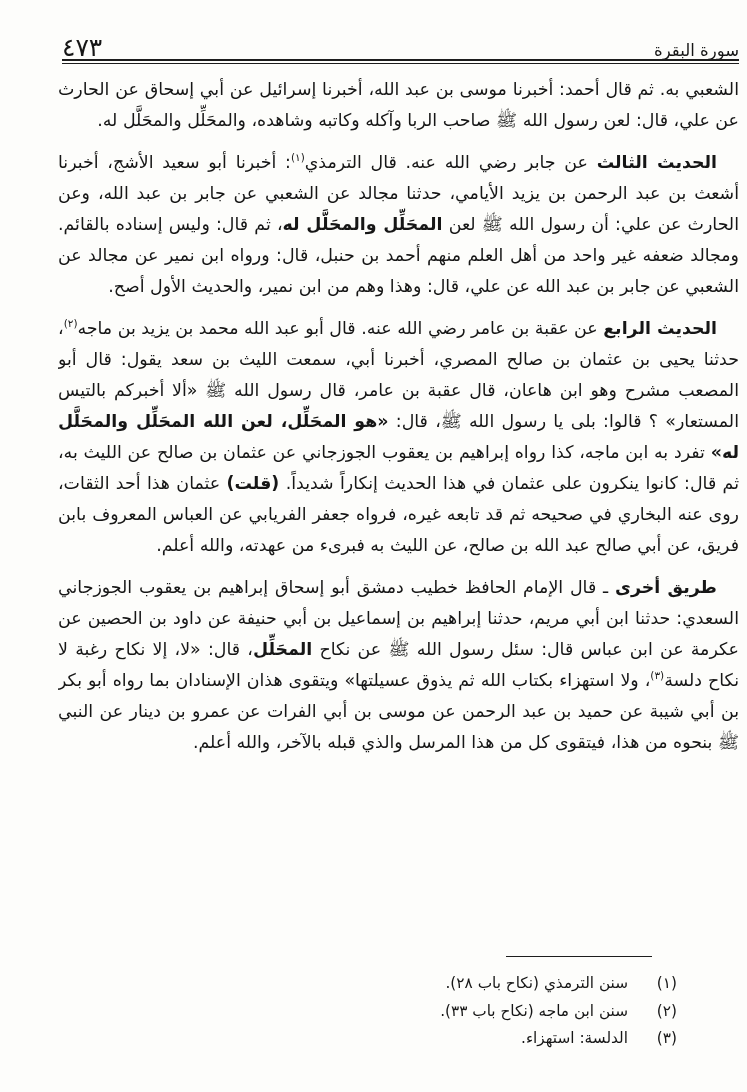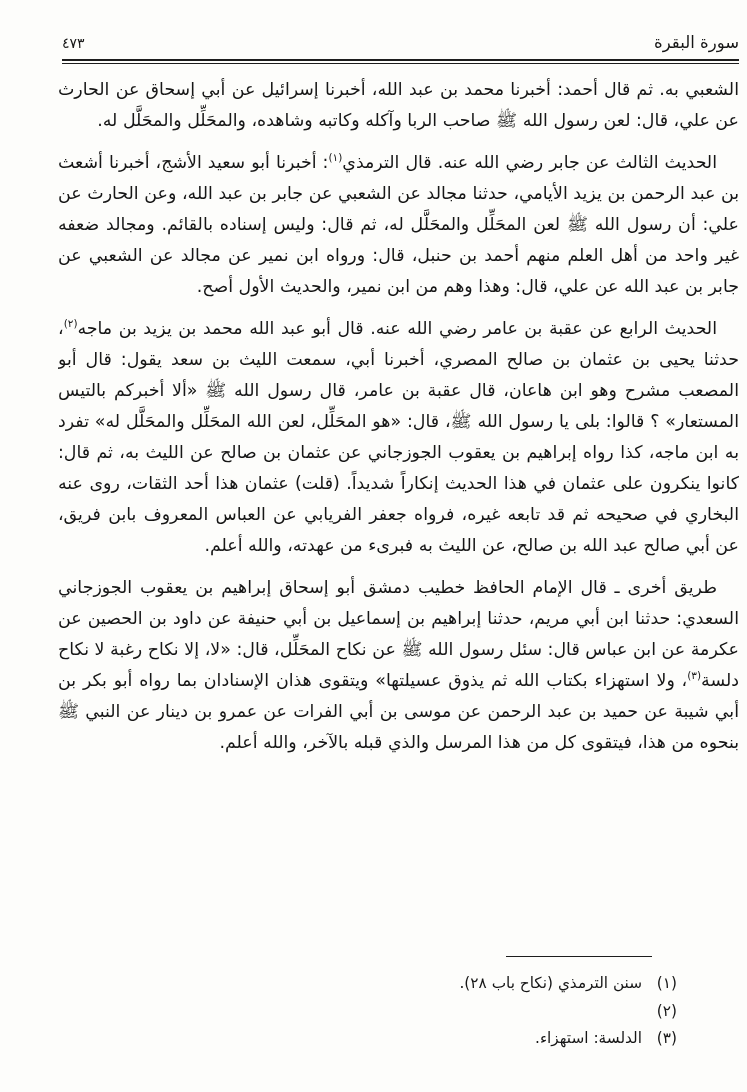--- a/index.html
+++ b/index.html
@@ -33,7 +33,7 @@
     letter-spacing: 0.5px;
   }
   .page-number {
-    font-size: 14px;
+    font-size: 25px;
   }
   .header-rule {
     position: absolute;

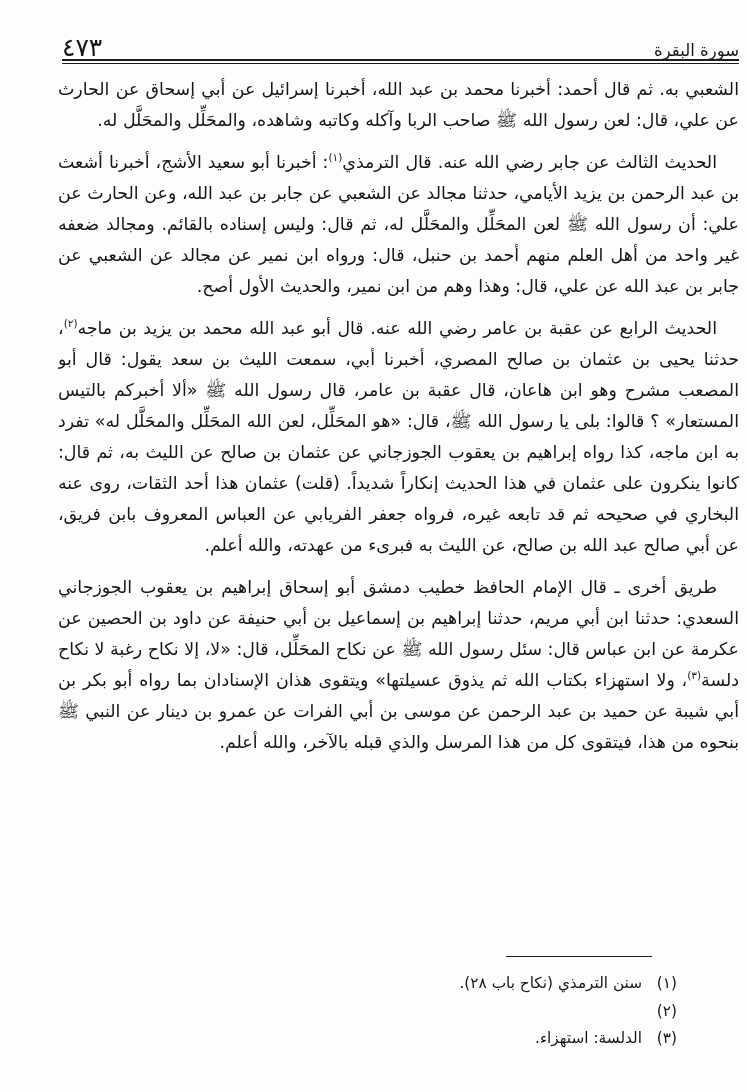--- a/index.html
+++ b/index.html
@@ -112,7 +112,7 @@
   <div class="header-rule"></div>
 
   <main class="content">
-      <p class=""><span>الشعبي به. ثم قال أحمد: أخبرنا محمد بن عبد الله، أخبرنا إسرائيل عن أبي إسحاق عن الحارث عن علي، قال: لعن رسول الله ﷺ صاحب الربا وآكله وكاتبه وشاهده، والمحَلِّل والمحَلَّل له.</span></p>
+      <p class=""><span>الشعبي به. ثم قال أحمد: أخبرنا موسى بن عبد الله، أخبرنا إسرائيل عن أبي إسحاق عن الحارث عن علي، قال: لعن رسول الله ﷺ صاحب الربا وآكله وكاتبه وشاهده، والمحَلِّل والمحَلَّل له.</span></p>
       <p class="indent"><span class="bold">الحديث الثالث</span><span> عن جابر رضي الله عنه. قال الترمذي</span><sup class="fn-ref">(١)</sup><span>: أخبرنا أبو سعيد الأشج، أخبرنا أشعث بن عبد الرحمن بن يزيد الأيامي، حدثنا مجالد عن الشعبي عن جابر بن عبد الله، وعن الحارث عن علي: أن رسول الله ﷺ لعن </span><span class="bold">المحَلِّل والمحَلَّل له</span><span>، ثم قال: وليس إسناده بالقائم. ومجالد ضعفه غير واحد من أهل العلم منهم أحمد بن حنبل، قال: ورواه ابن نمير عن مجالد عن الشعبي عن جابر بن عبد الله عن علي، قال: وهذا وهم من ابن نمير، والحديث الأول أصح.</span></p>
       <p class="indent"><span class="bold">الحديث الرابع</span><span> عن عقبة بن عامر رضي الله عنه. قال أبو عبد الله محمد بن يزيد بن ماجه</span><sup class="fn-ref">(٢)</sup><span>، حدثنا يحيى بن عثمان بن صالح المصري، أخبرنا أبي، سمعت الليث بن سعد يقول: قال أبو المصعب مشرح وهو ابن هاعان، قال عقبة بن عامر، قال رسول الله ﷺ «ألا أخبركم بالتيس المستعار» ؟ قالوا: بلى يا رسول الله ﷺ، قال: </span><span class="bold">«هو المحَلِّل، لعن الله المحَلِّل والمحَلَّل له»</span><span> تفرد به ابن ماجه، كذا رواه إبراهيم بن يعقوب الجوزجاني عن عثمان بن صالح عن الليث به، ثم قال: كانوا ينكرون على عثمان في هذا الحديث إنكاراً شديداً. </span><span class="bold">(قلت)</span><span> عثمان هذا أحد الثقات، روى عنه البخاري في صحيحه ثم قد تابعه غيره، فرواه جعفر الفريابي عن العباس المعروف بابن فريق، عن أبي صالح عبد الله بن صالح، عن الليث به فبرىء من عهدته، والله أعلم.</span></p>
       <p class="indent"><span class="bold">طريق أخرى</span><span> ـ قال الإمام الحافظ خطيب دمشق أبو إسحاق إبراهيم بن يعقوب الجوزجاني السعدي: حدثنا ابن أبي مريم، حدثنا إبراهيم بن إسماعيل بن أبي حنيفة عن داود بن الحصين عن عكرمة عن ابن عباس قال: سئل رسول الله ﷺ عن نكاح </span><span class="bold">المحَلِّل</span><span>، قال: «لا، إلا نكاح رغبة لا نكاح دلسة</span><sup class="fn-ref">(٣)</sup><span>، ولا استهزاء بكتاب الله ثم يذوق عسيلتها» ويتقوى هذان الإسنادان بما رواه أبو بكر بن أبي شيبة عن حميد بن عبد الرحمن عن موسى بن أبي الفرات عن عمرو بن دينار عن النبي ﷺ بنحوه من هذا، فيتقوى كل من هذا المرسل والذي قبله بالآخر، والله أعلم.</span></p>

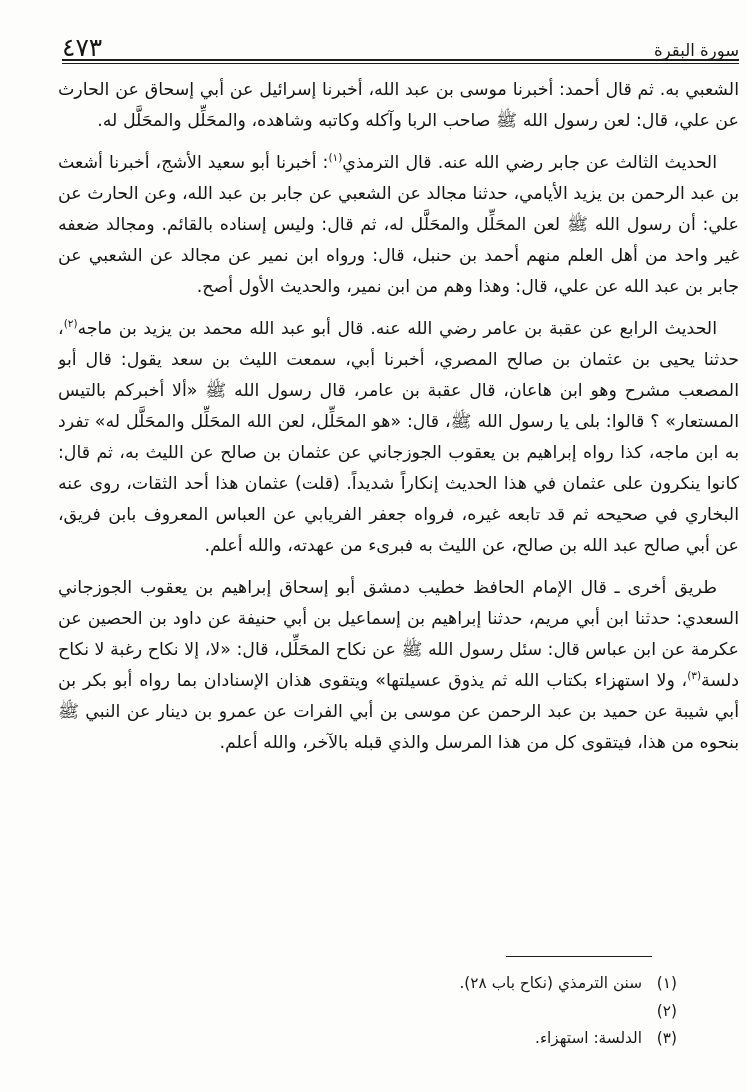--- a/index.html
+++ b/index.html
@@ -63,7 +63,7 @@
     text-indent: 22px;
   }
   .bold {
-    font-weight: normal;
+    font-weight: bold;
   }
   sup.fn-ref {
     font-size: 10.5px;

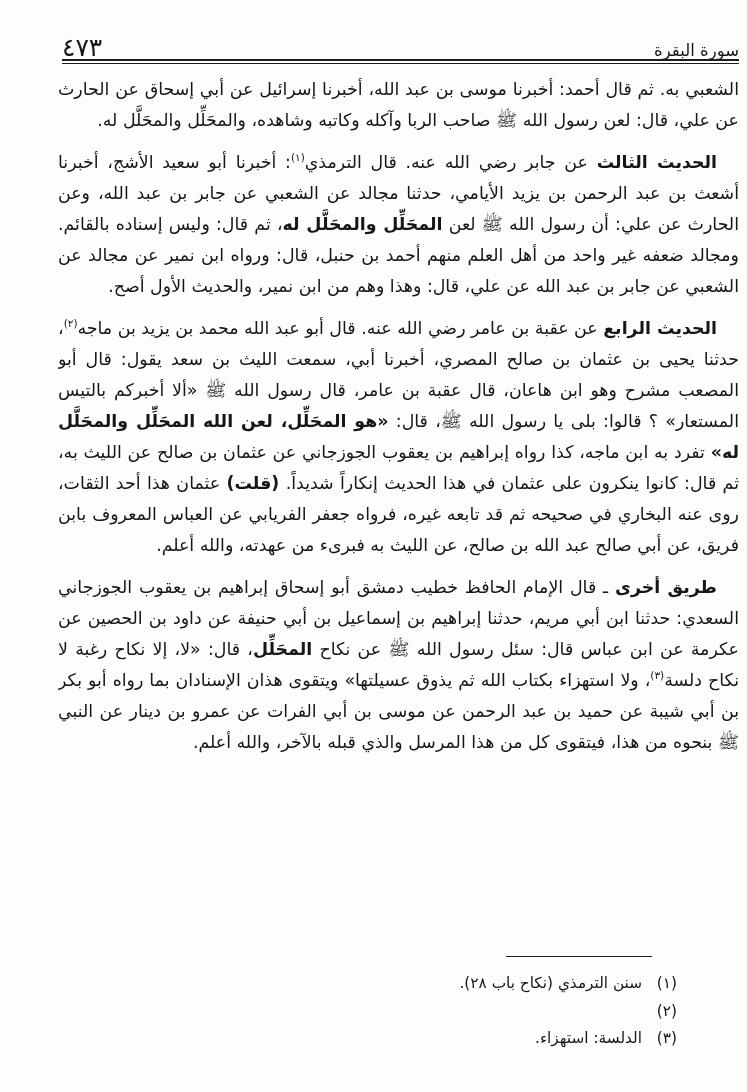--- a/index.html
+++ b/index.html
@@ -96,7 +96,7 @@
     flex: 0 0 auto;
   }
   .footnote-text {
-    margin-right: 3px;
+    margin-right: 17px;
     white-space: nowrap;
   }
 </style>

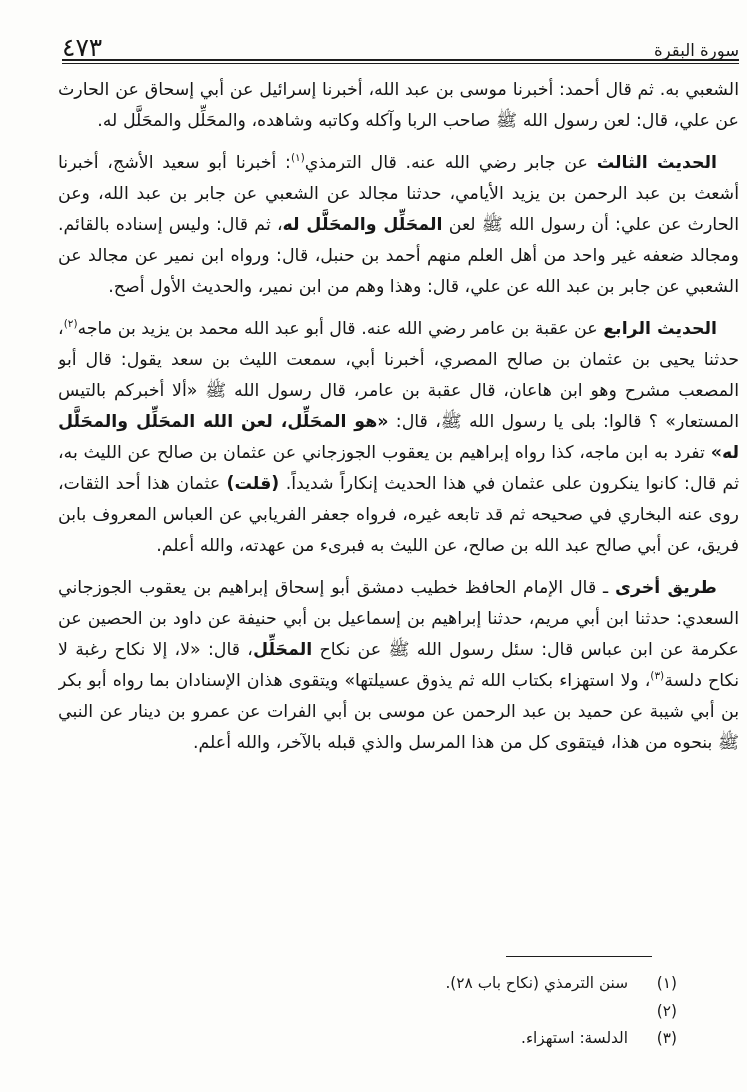--- a/index.html
+++ b/index.html
@@ -127,6 +127,7 @@
     </div>
     <div class="footnote-row">
       <span class="footnote-marker">(٢)</span>
+      <span class="footnote-text">سنن ابن ماجه (نكاح باب ٣٣).</span>
     </div>
     <div class="footnote-row">
       <span class="footnote-marker">(٣)</span>

